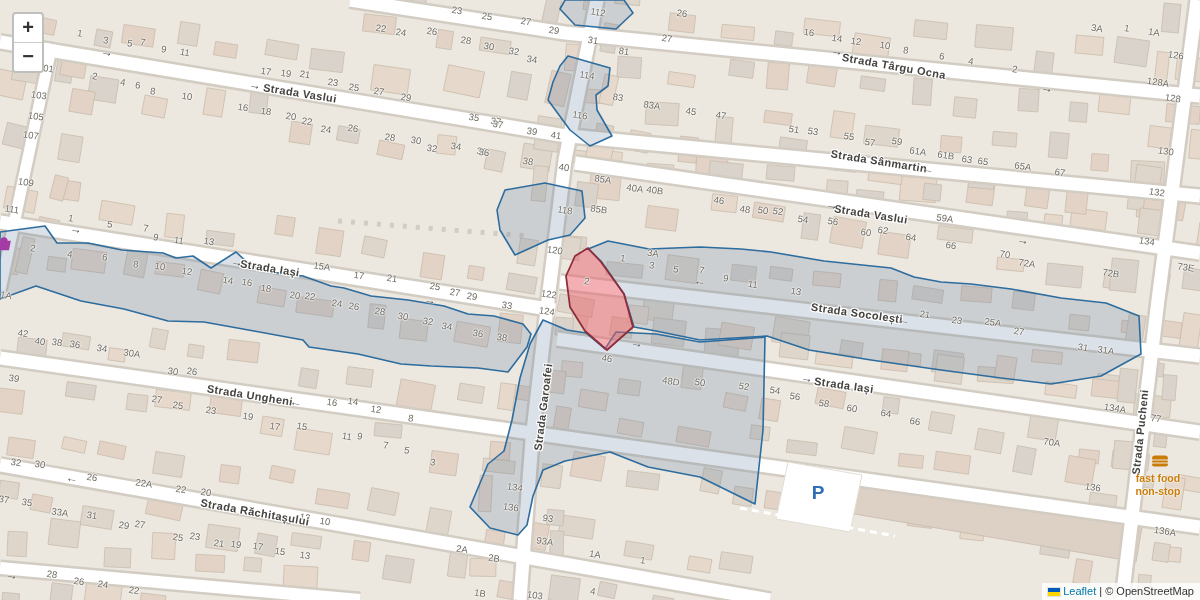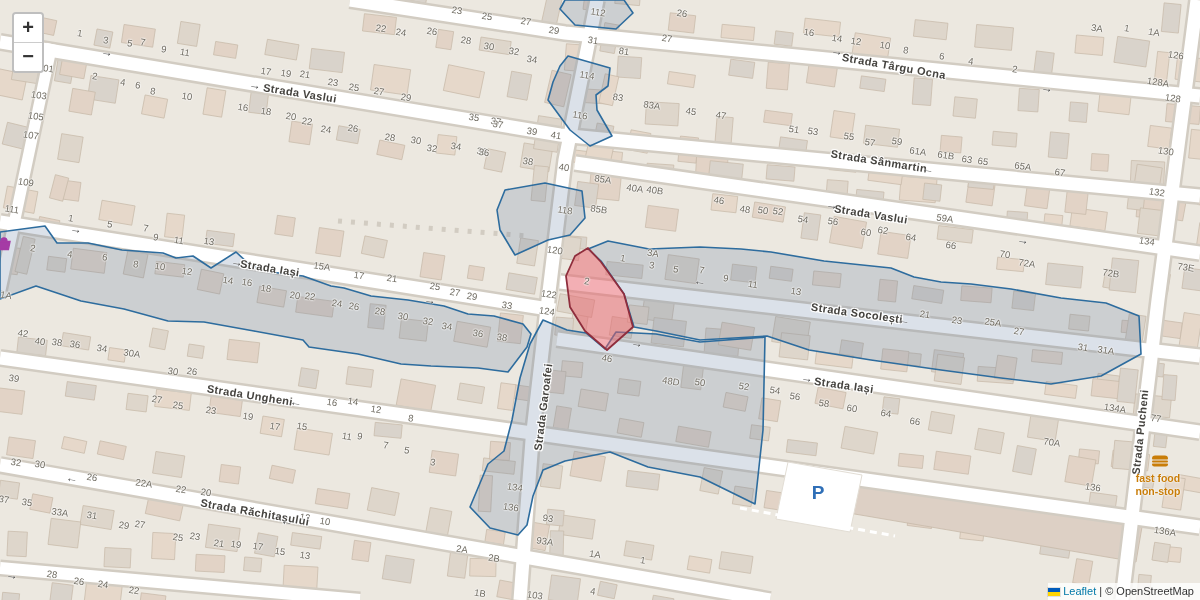--- a/index.html
+++ b/index.html
@@ -22,7 +22,7 @@
   .zoomctl a:first-child{border-bottom:1px solid #ccc;border-radius:3px 3px 0 0;}
   .zoomctl a:last-child{border-radius:0 0 3px 3px;}
   .attrib{position:absolute;right:0;bottom:0;background:rgba(255,255,255,.8);
-      font-size:11px;color:#333;padding:2px 6px 3px 0;z-index:20;white-space:nowrap;}
+      font-size:11px;color:#333;padding:2px 6px 3px 6px;z-index:20;white-space:nowrap;}
   .attrib a{color:#0078A8;text-decoration:none;cursor:pointer;}
   .flag{display:inline-block;width:12px;height:8px;margin-right:3px;vertical-align:-1px;
       box-shadow:0 0 0 1px rgba(0,0,0,.1);}

